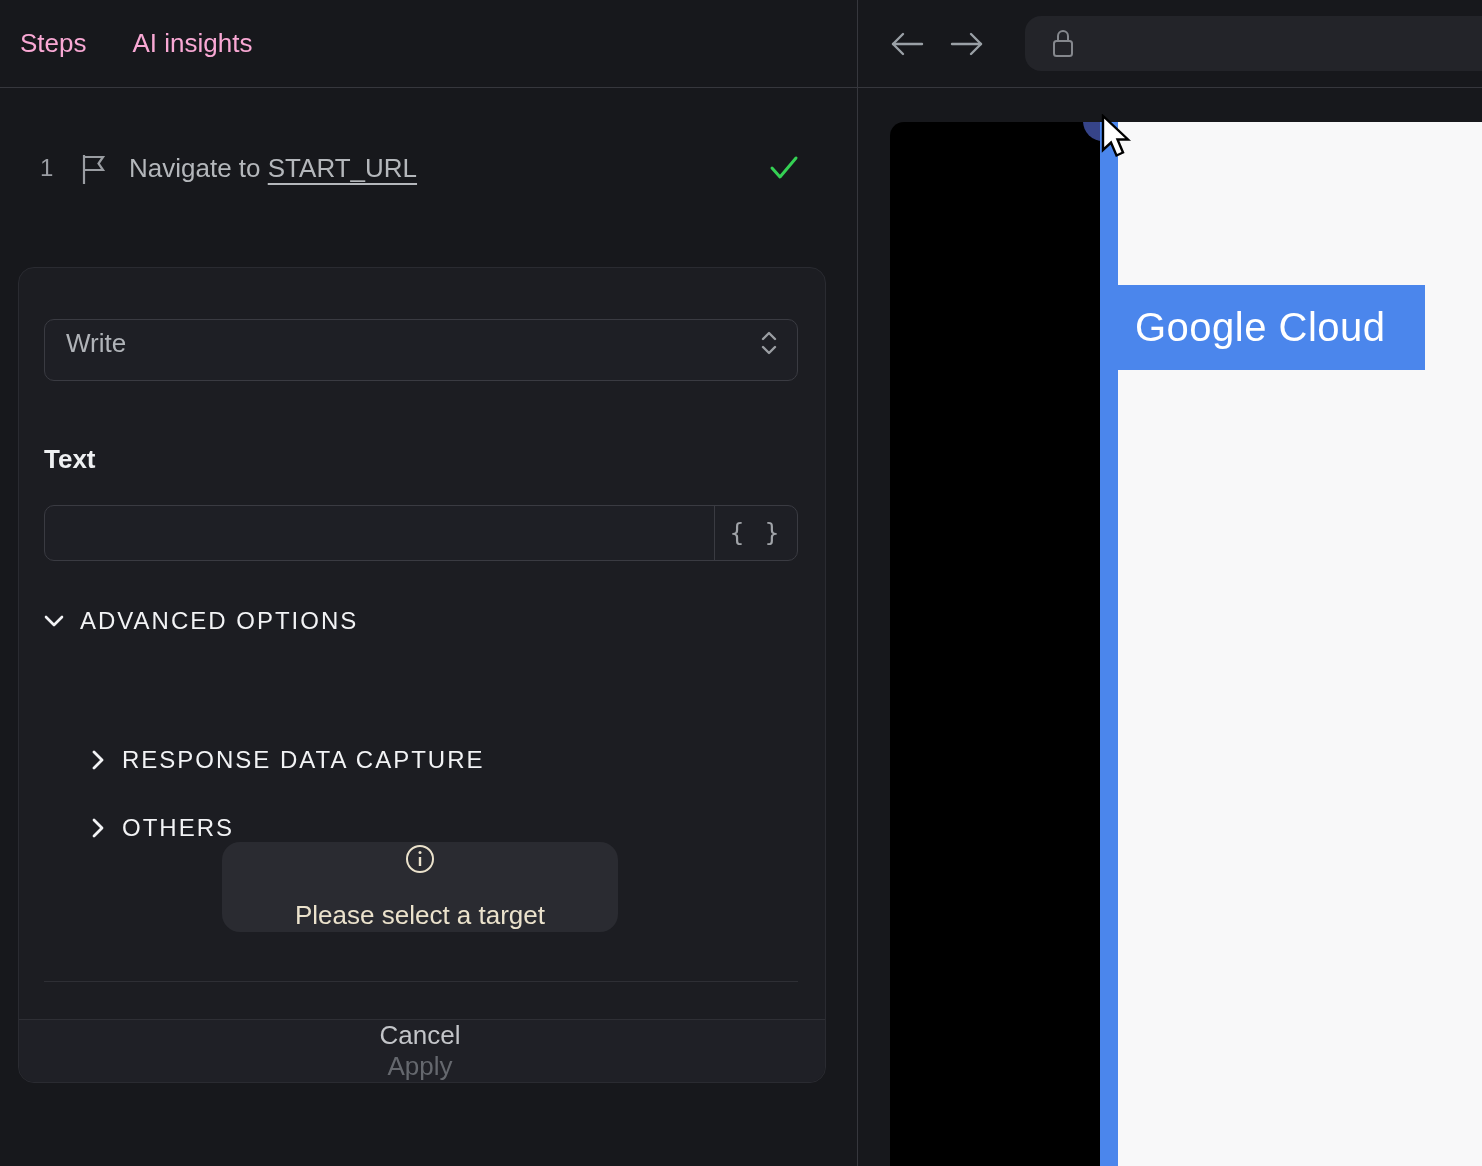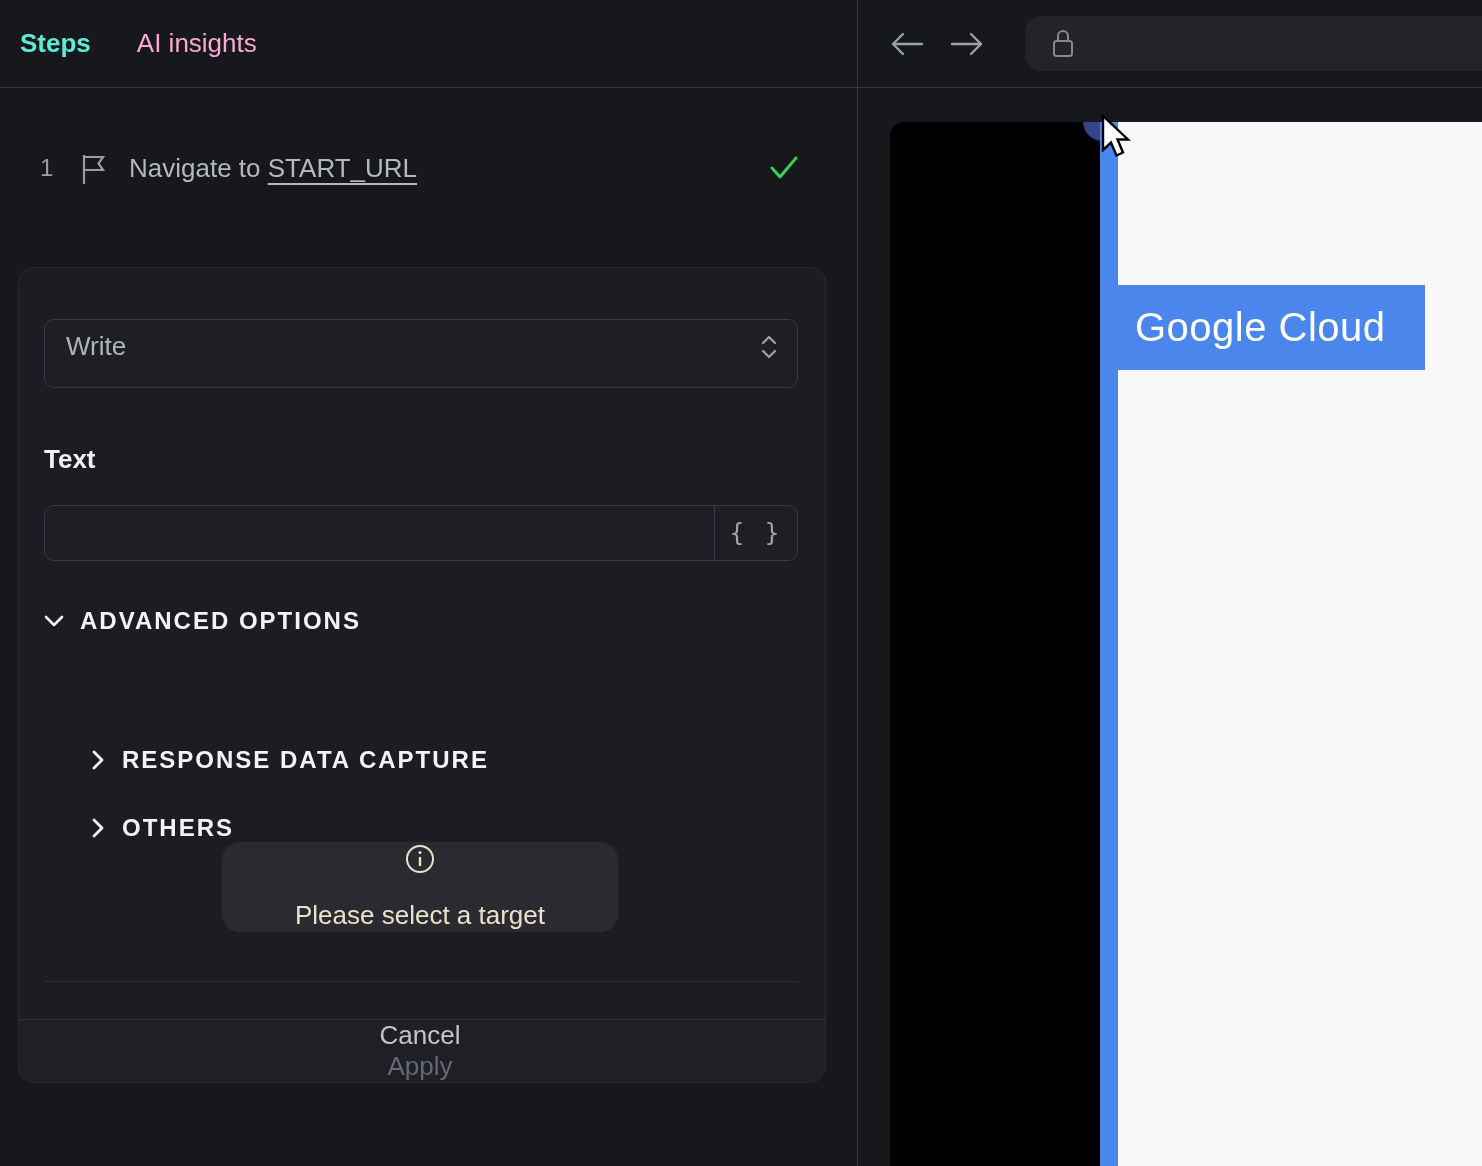--- a/index.html
+++ b/index.html
@@ -19,7 +19,7 @@
   
   .tabs { position:absolute; left:20px; top:0; height:87px; display:flex; align-items:center; gap:46px; }
   .tab { font-size:26px; cursor:default; }
-  .tab.active { color:#5eead4; font-weight:700; }
+  .tab.active { color:#f9a8d4; font-weight:400; }
   .tab.inactive { color:#f9a8d4; font-weight:400; }
 
   .step-row { position:absolute; left:0; top:142px; width:857px; height:52px; display:flex; align-items:center; }

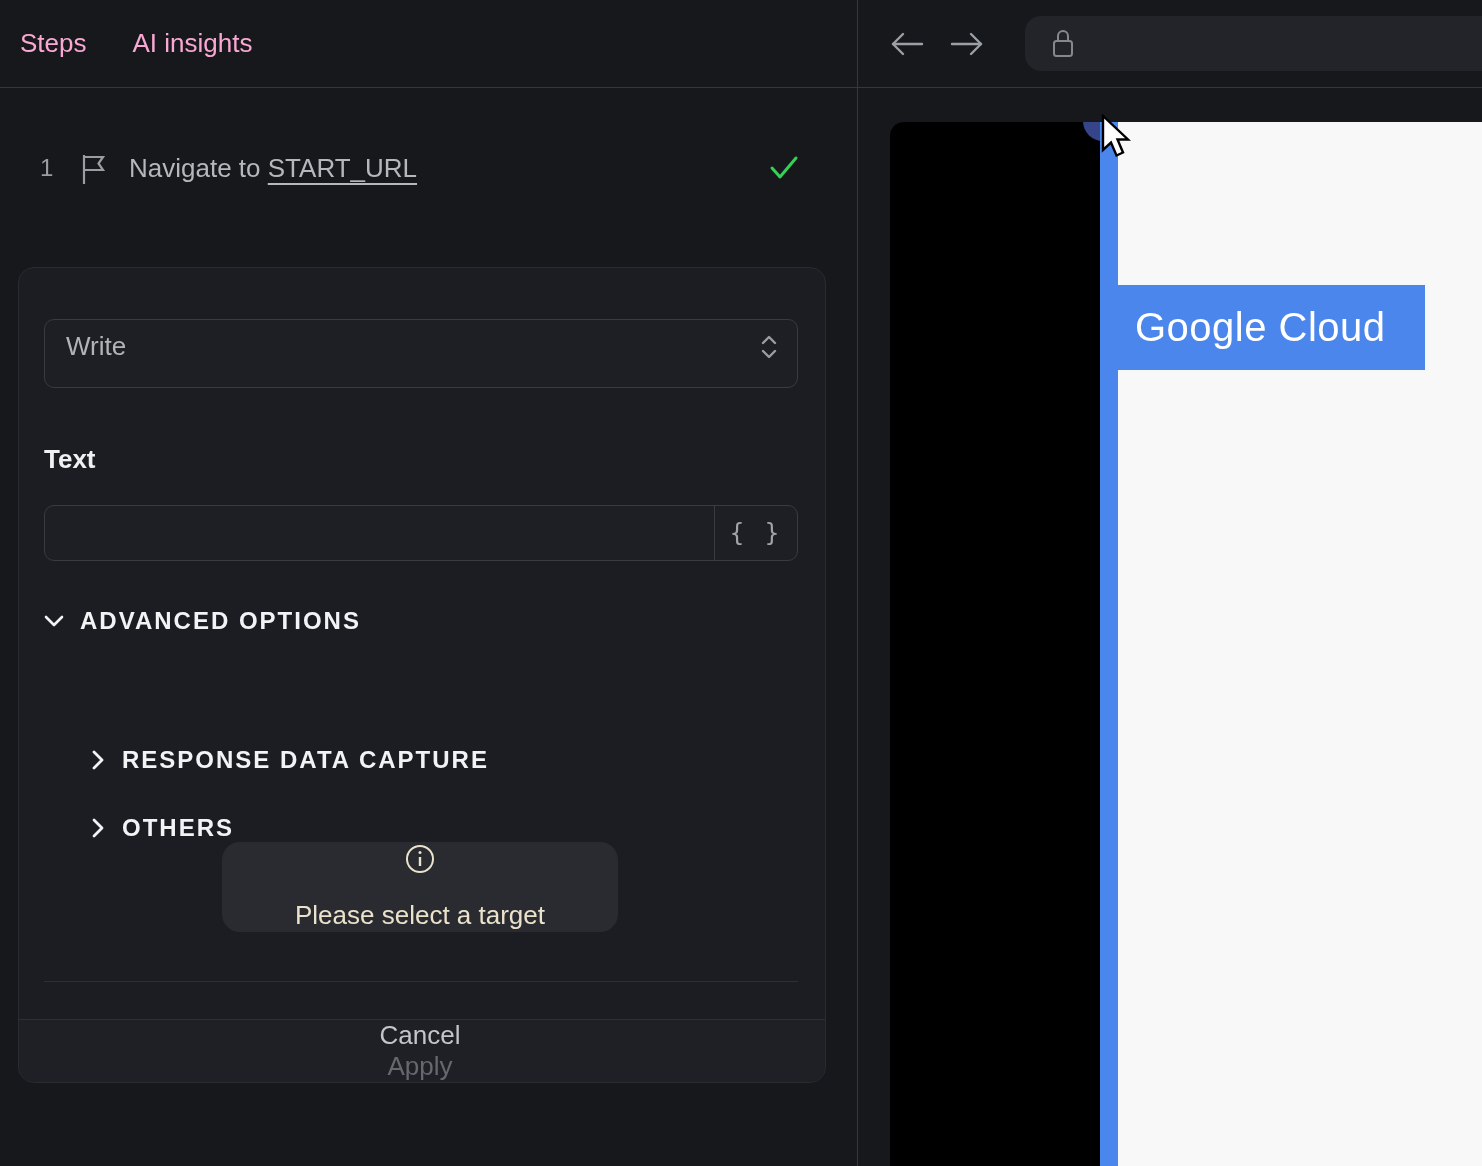--- a/index.html
+++ b/index.html
@@ -34,7 +34,7 @@
     background:#1c1d22; border:1px solid #2a2b31; border-radius:16px;
   }
   .select {
-    position:absolute; left:25px; top:51px; width:754px; height:69px;
+    position:absolute; left:25px; top:51px; width:754px; height:62px;
     background:#1e1f25; border:1px solid #3a3b42; border-radius:10px;
     display:flex; align-items:center; justify-content:space-between;
     padding:0 18px 14px 21px; cursor:pointer;

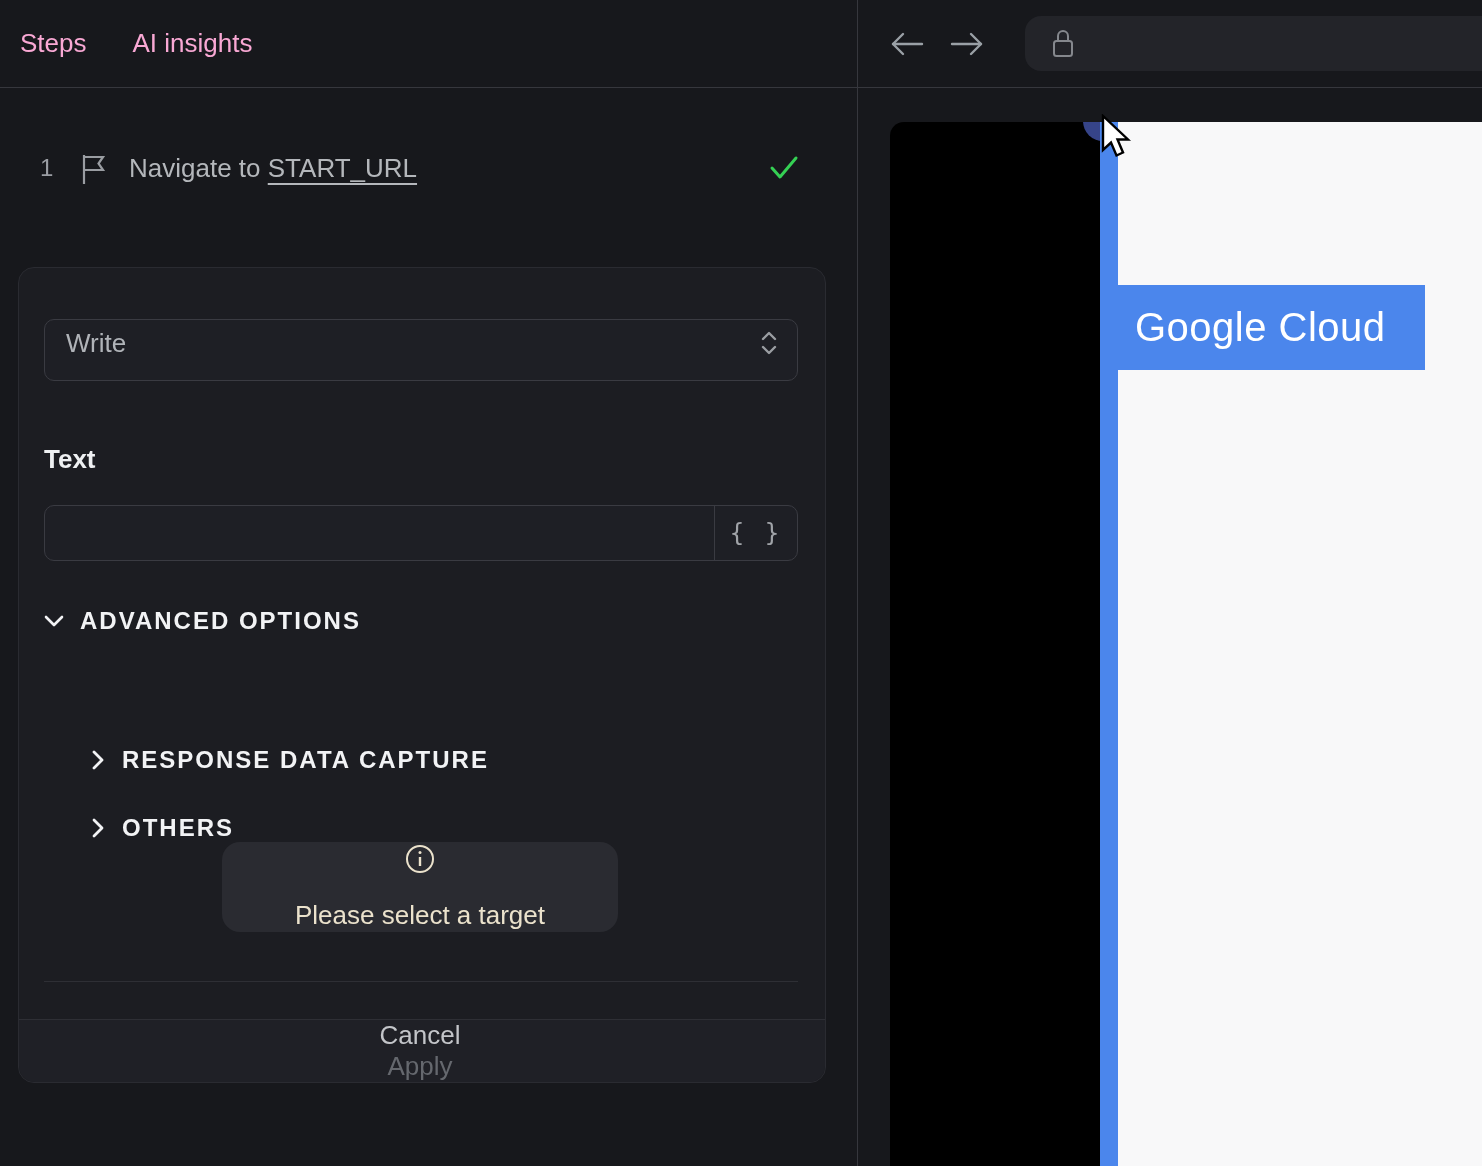--- a/index.html
+++ b/index.html
@@ -63,7 +63,7 @@
     position:absolute; left:25px; top:339px; display:flex; align-items:center; gap:16px; cursor:pointer;
   }
   .adv-header .lbl, .sub-section .lbl {
-    font-size:24px; font-weight:700; letter-spacing:2px; color:#f2f3f5;
+    font-size:24px; font-weight:400; letter-spacing:2px; color:#f2f3f5;
   }
   .sub-section { position:absolute; display:flex; align-items:center; gap:17px; cursor:pointer;margin-top:48px; }
   .sub-section.s0 { left:72px; top:430px; }

